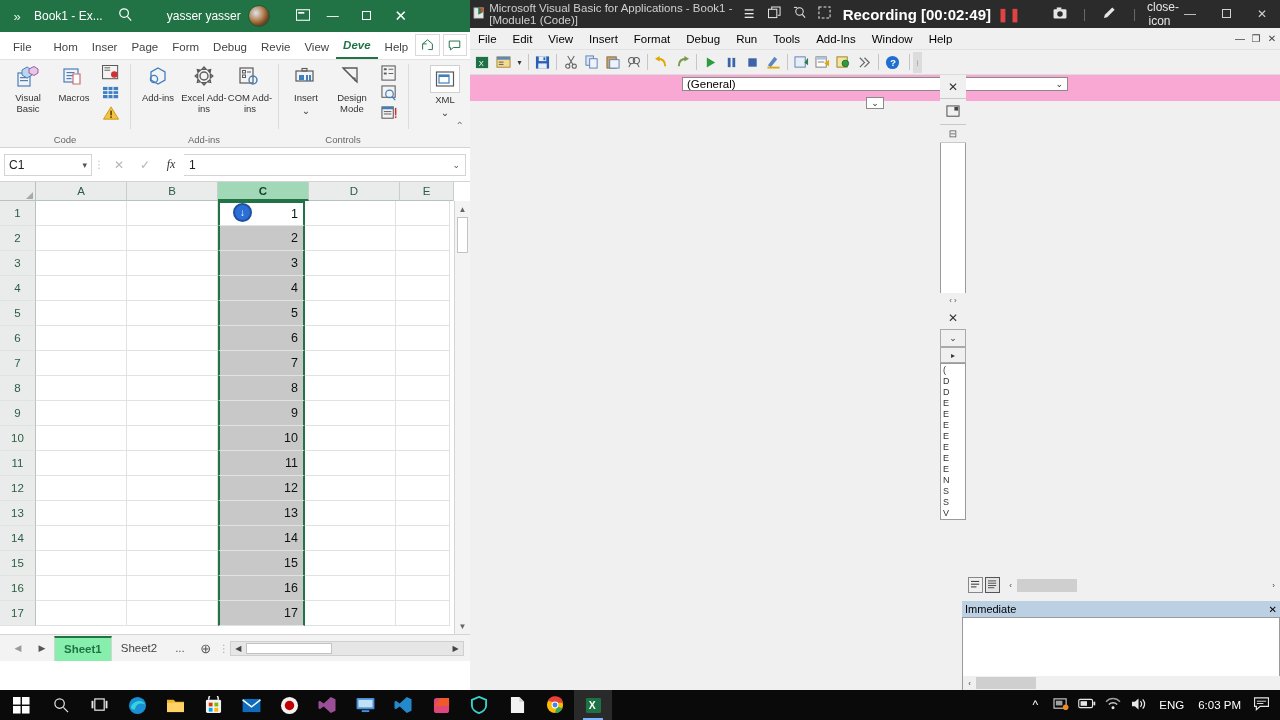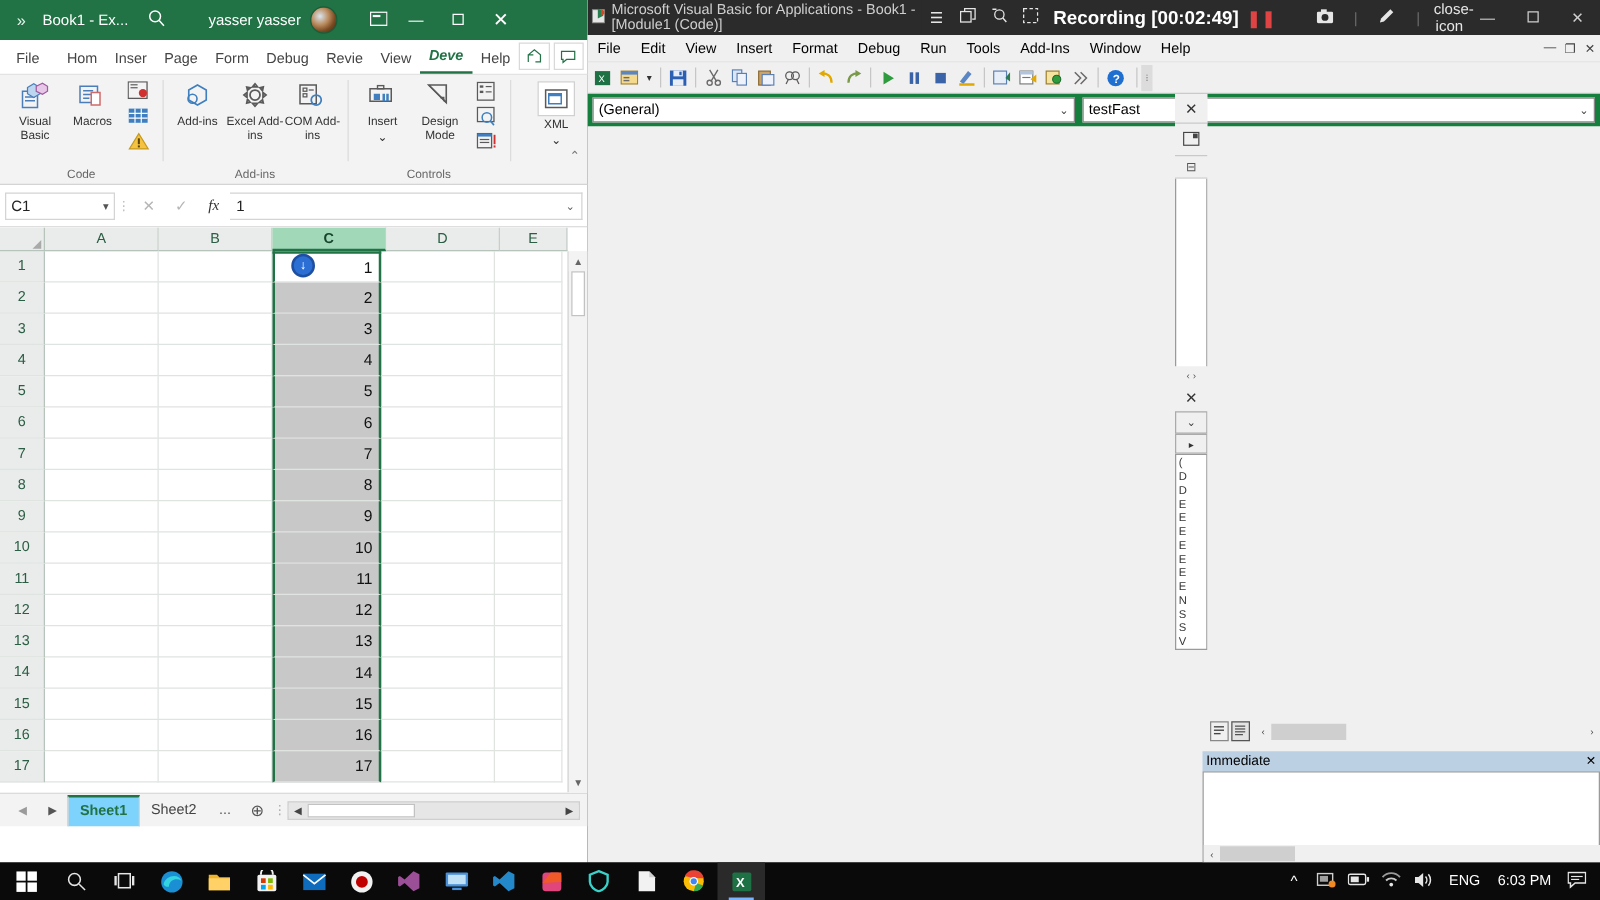--- a/index.html
+++ b/index.html
@@ -124,7 +124,7 @@
   .tbi { width:21px; height:21px; display:flex; align-items:center; justify-content:center; font-size:12px; }
   .tbsep { width:1px; height:16px; background:#c6c6c6; margin:0 3px; }
 
-  .vb-dds { height:26px; background:#15803d; display:flex; align-items:center; padding:2px 4px; gap:6px; }
+  .vb-dds { height:26px; background:#f9a8d4; display:flex; align-items:center; padding:2px 4px; gap:6px;flex-direction:column; }
   .vb-dd { height:20px; border:1px solid #8a8a8a; background:#fff; display:flex; align-items:center;
      padding:0 4px; font-size:11.5px; color:#000; }
   .vb-dd .t { flex:1; }

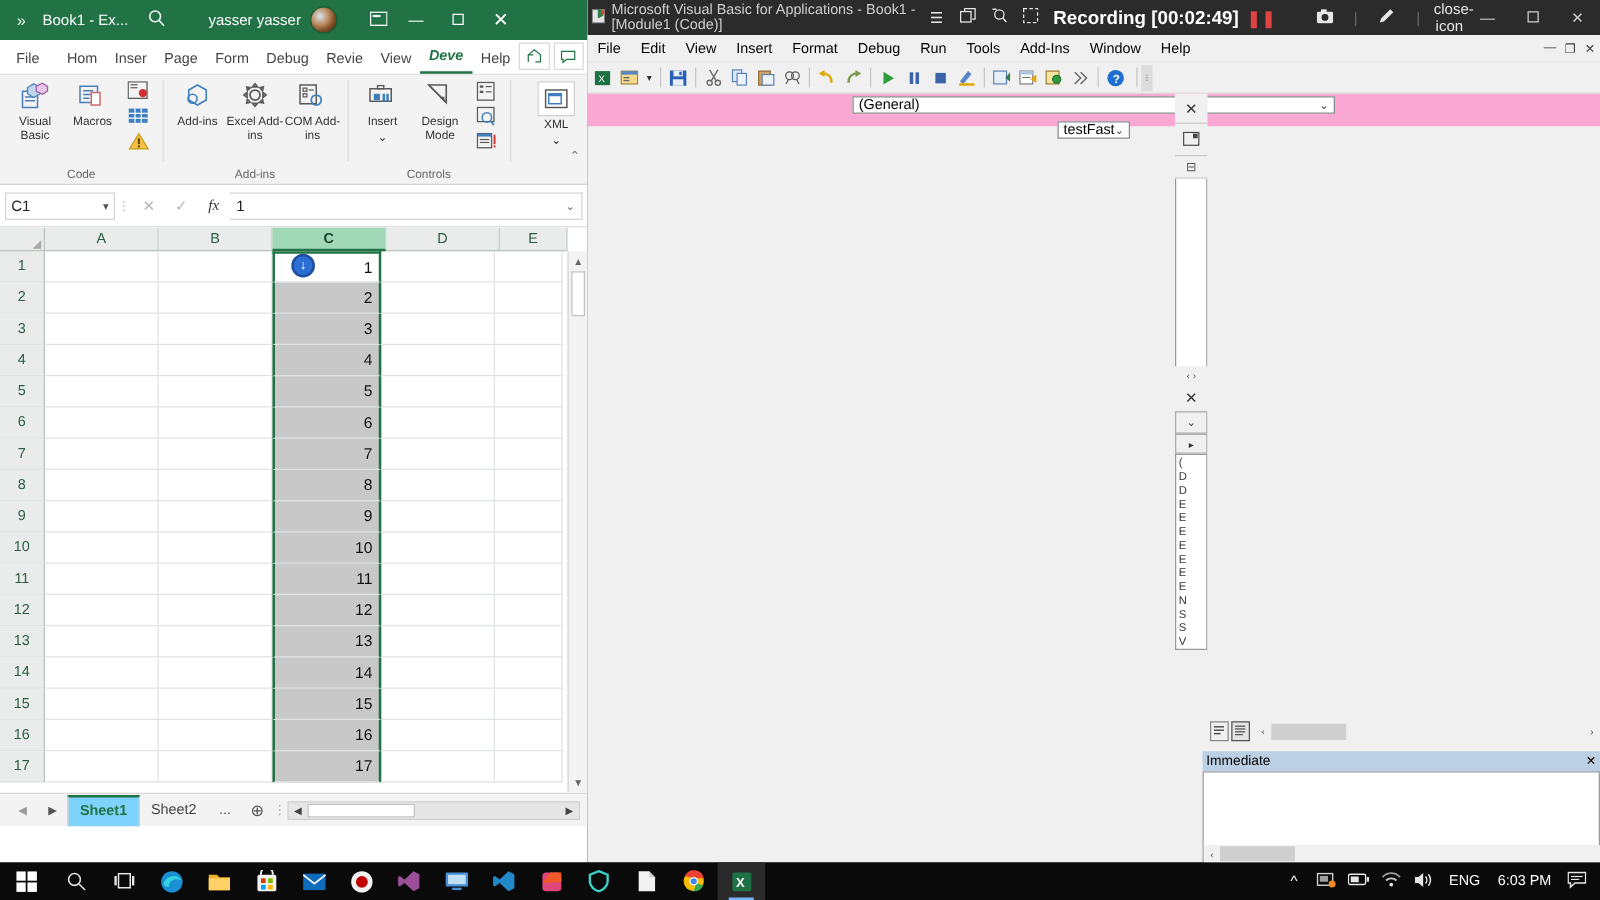--- a/index.html
+++ b/index.html
@@ -805,7 +805,6 @@
       <span class="c">⌄</span>
     </div>
     <div class="vb-dd proc">
-      <span class="t">testFast</span>
       <span class="c">⌄</span>
     </div>
   </div>

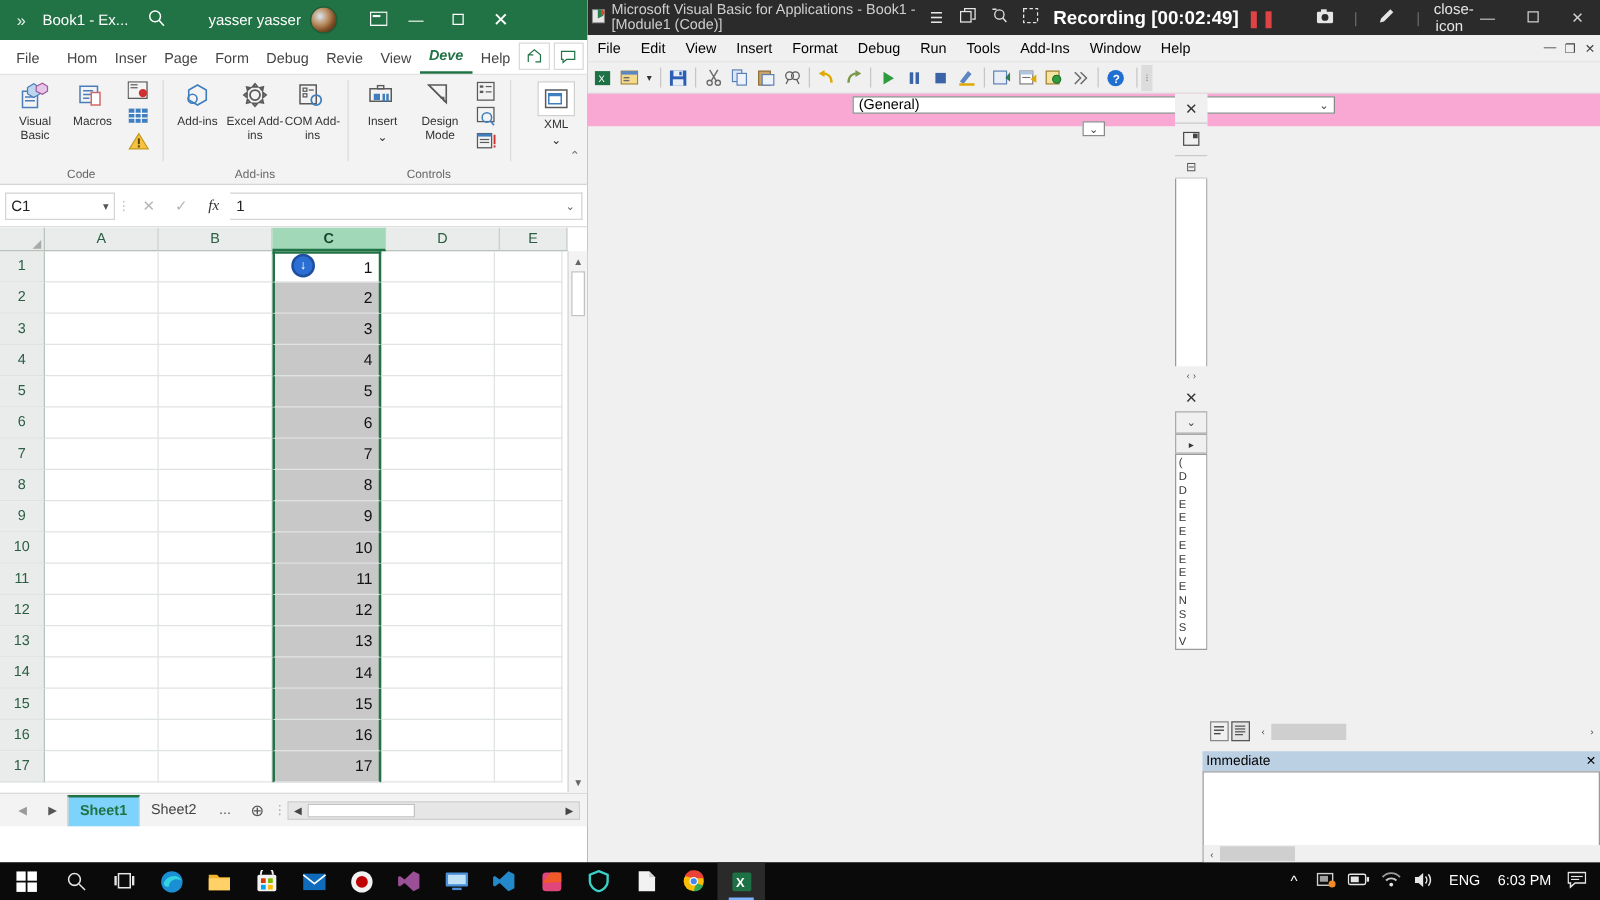--- a/index.html
+++ b/index.html
@@ -84,7 +84,7 @@
   .sheettabs { height:27px; background:#f3f3f3; border-top:1px solid #d4d4d4; display:flex; align-items:center; padding-left:6px; }
   .navarrow { width:24px; text-align:center; color:#9a9a9a; font-size:9px; }
   .stab { padding:4px 9px 4px 9px; font-size:11.5px; color:#444; }
-  .stab.active { color:#217346; font-weight:bold; background:#7dd3fc; border-top:2px solid #217346;
+  .stab.active { color:#217346; font-weight:bold; background:#86efac; border-top:2px solid #217346;
      border-left:1px solid #d4d4d4; border-right:1px solid #d4d4d4; height:25px; display:flex; align-items:center; }
   .stab.dots { color:#555; }
   .plus { width:24px; text-align:center; color:#555; font-size:13px; }

